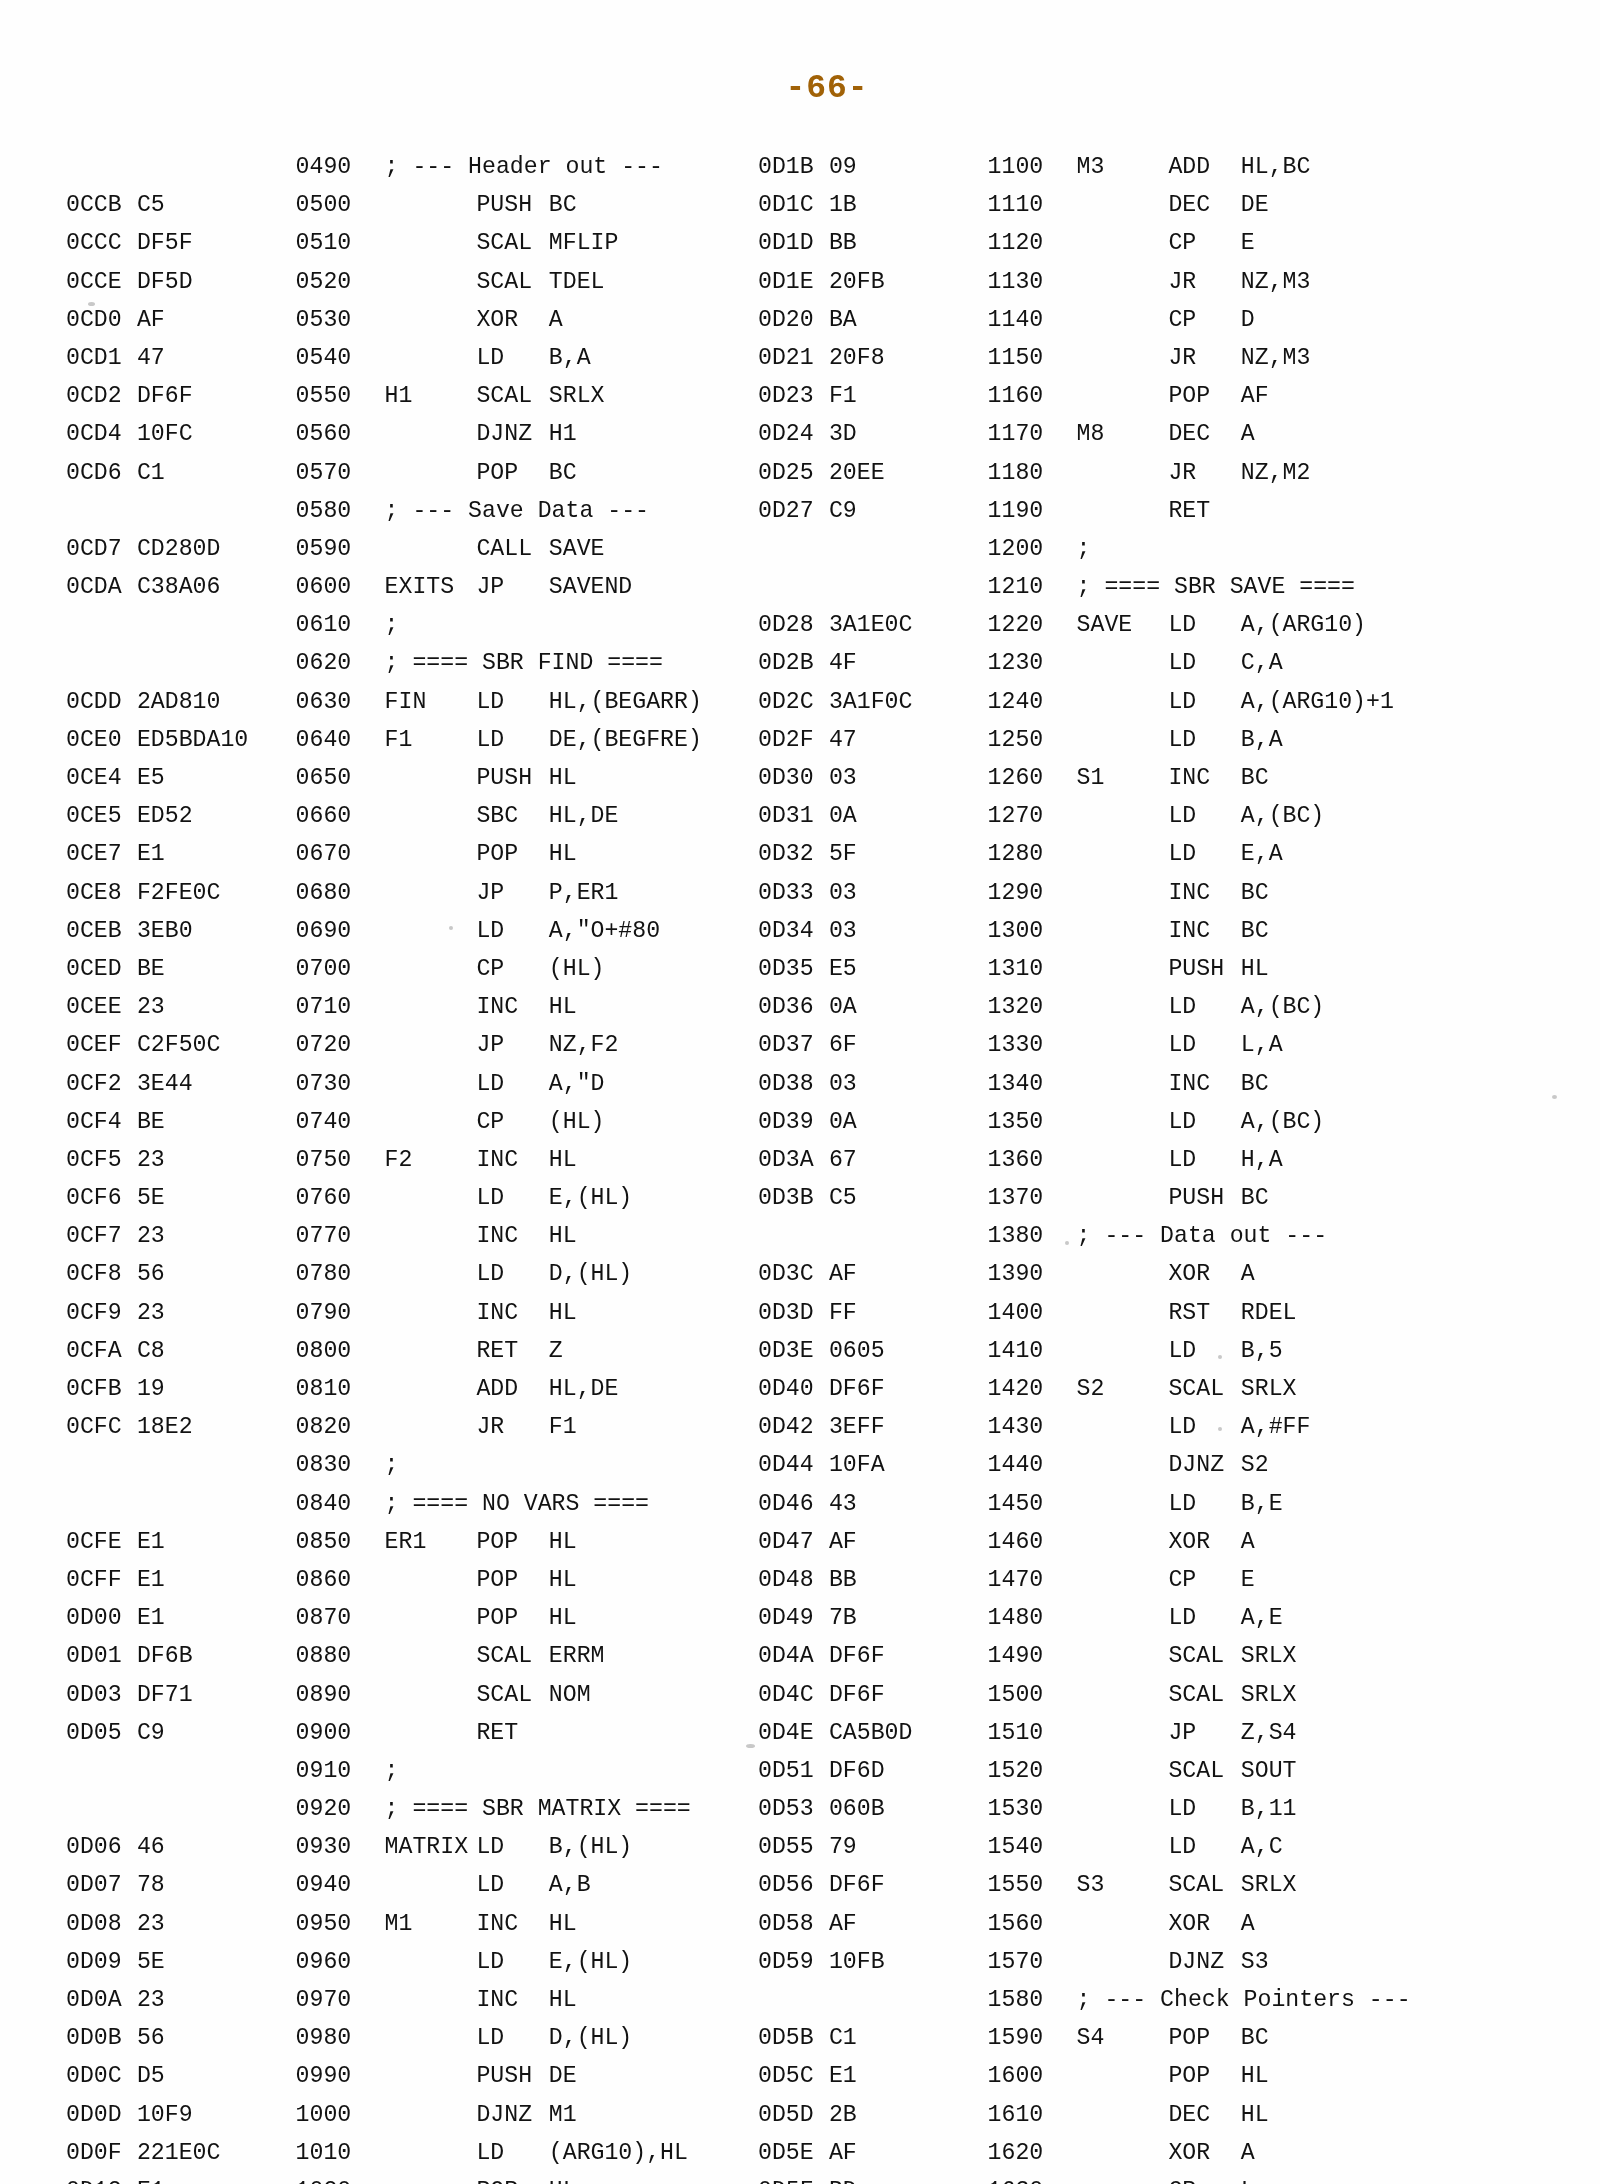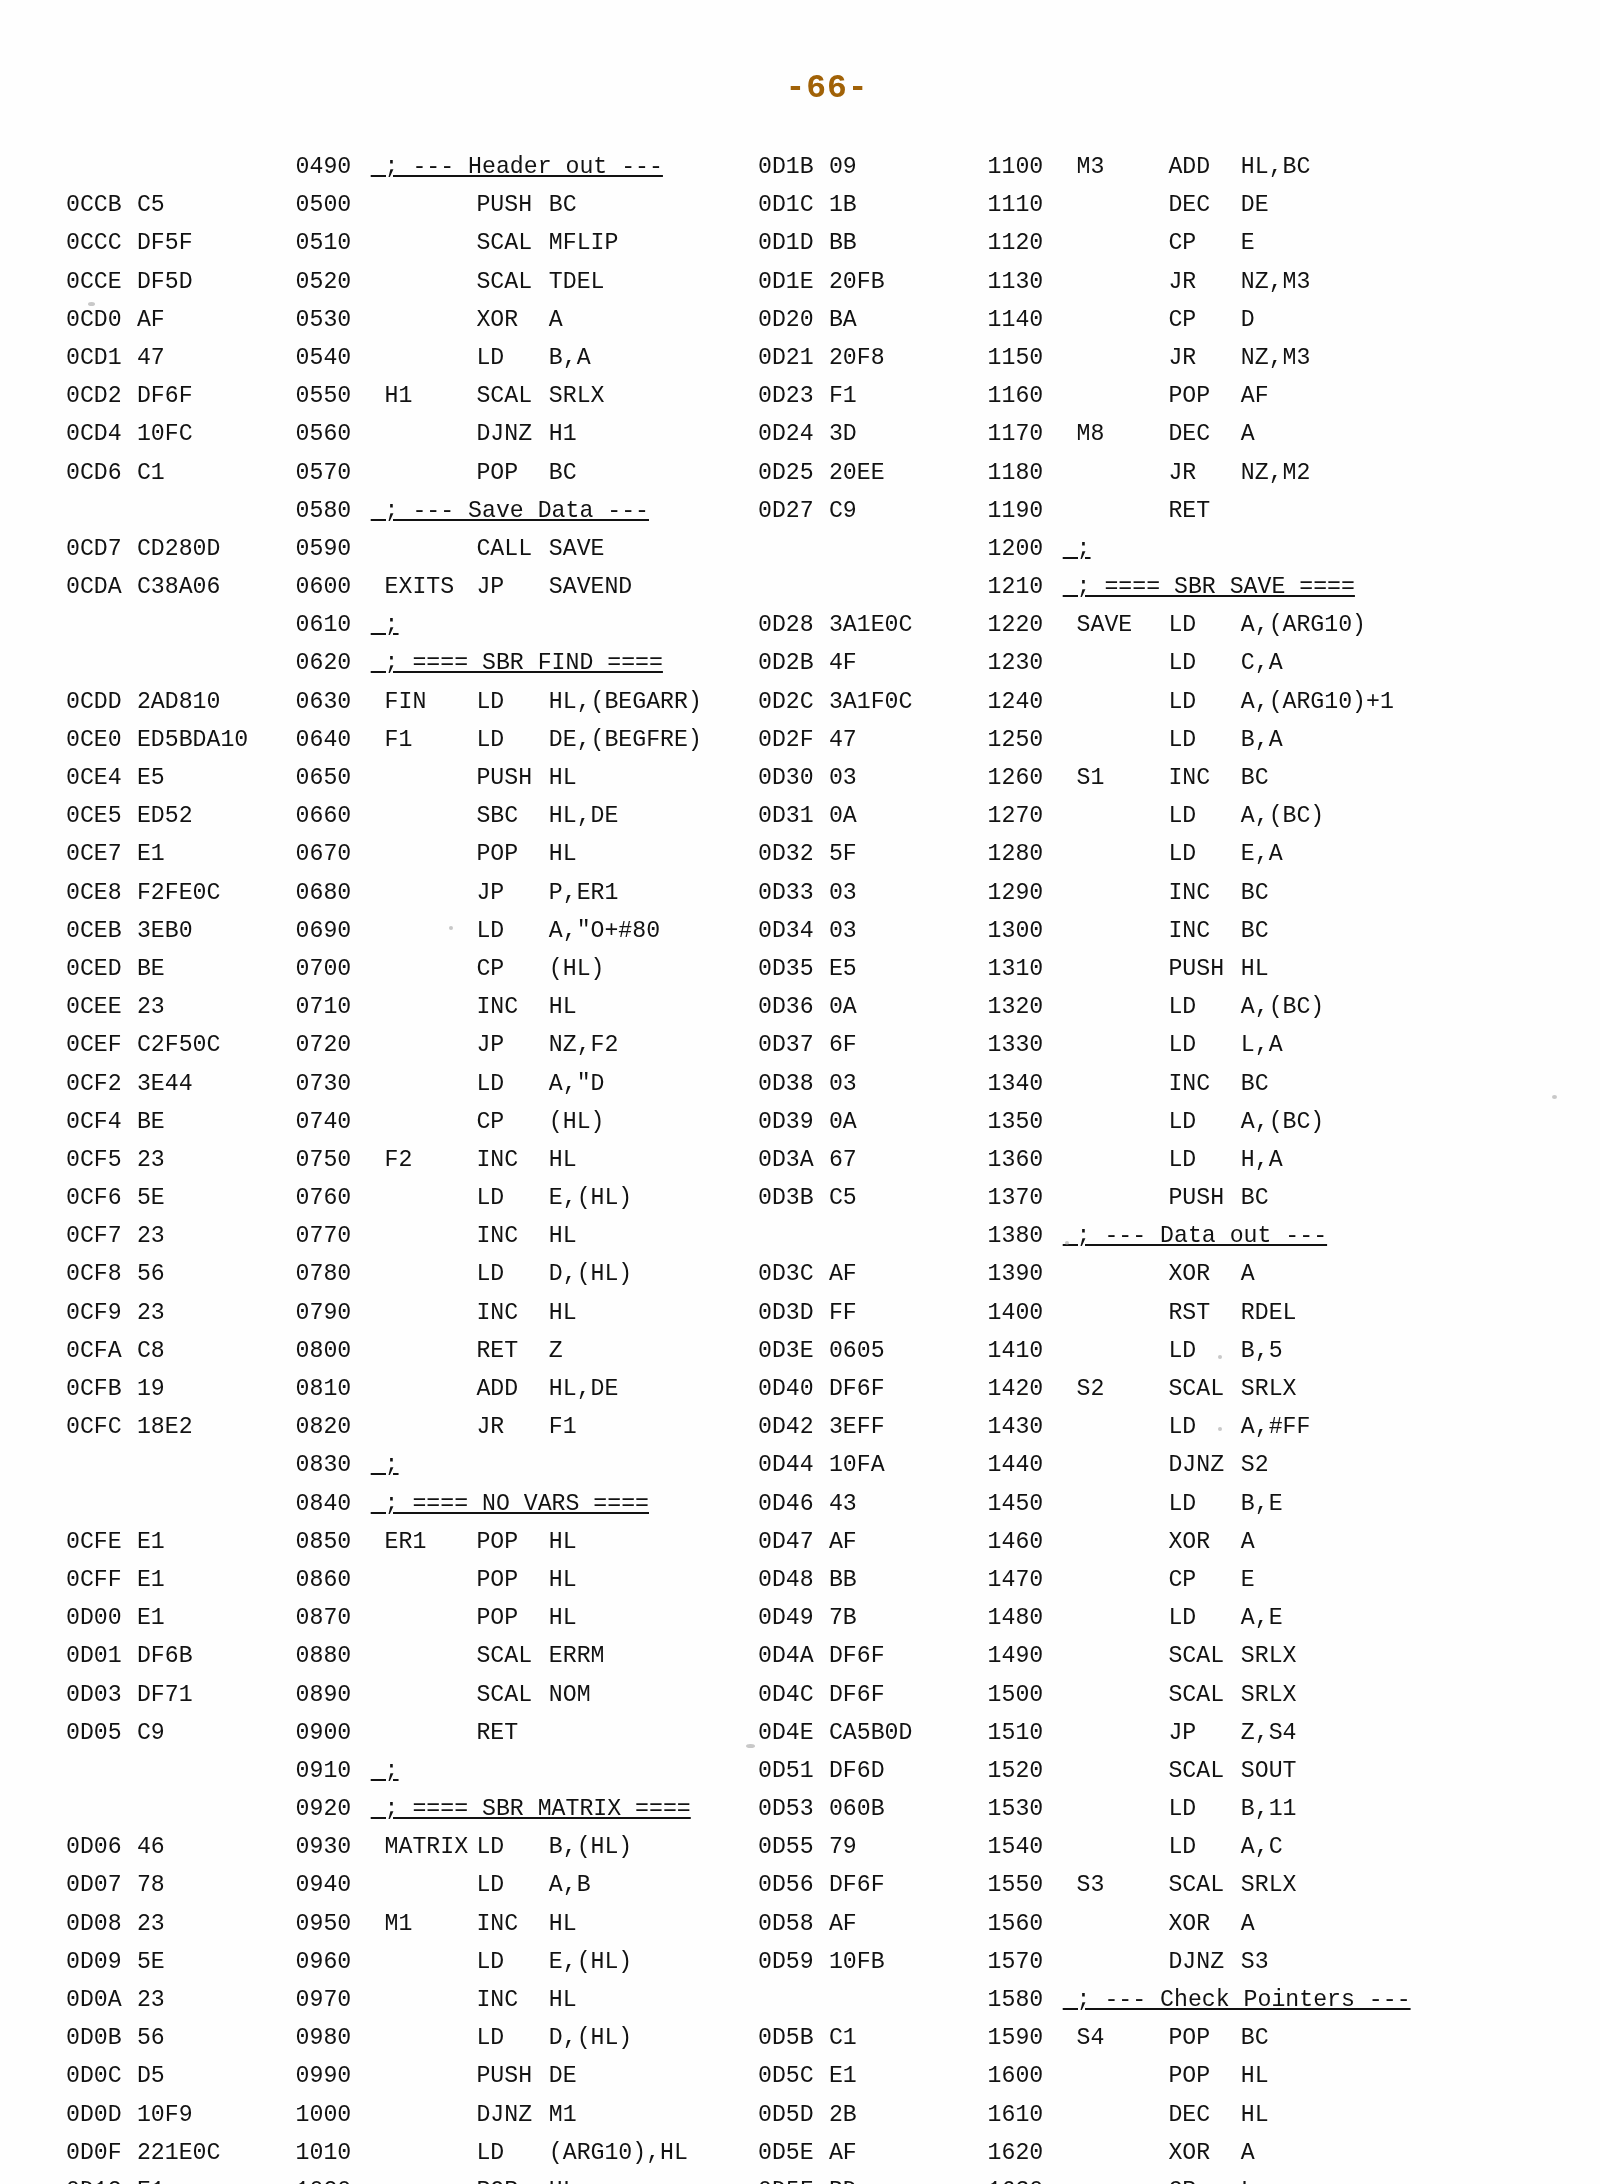--- a/index.html
+++ b/index.html
@@ -82,7 +82,6 @@
   .f-cmt {
     display: inline-block;
     white-space: pre;
-    text-decoration: underline;
   }
   
   .speck {

